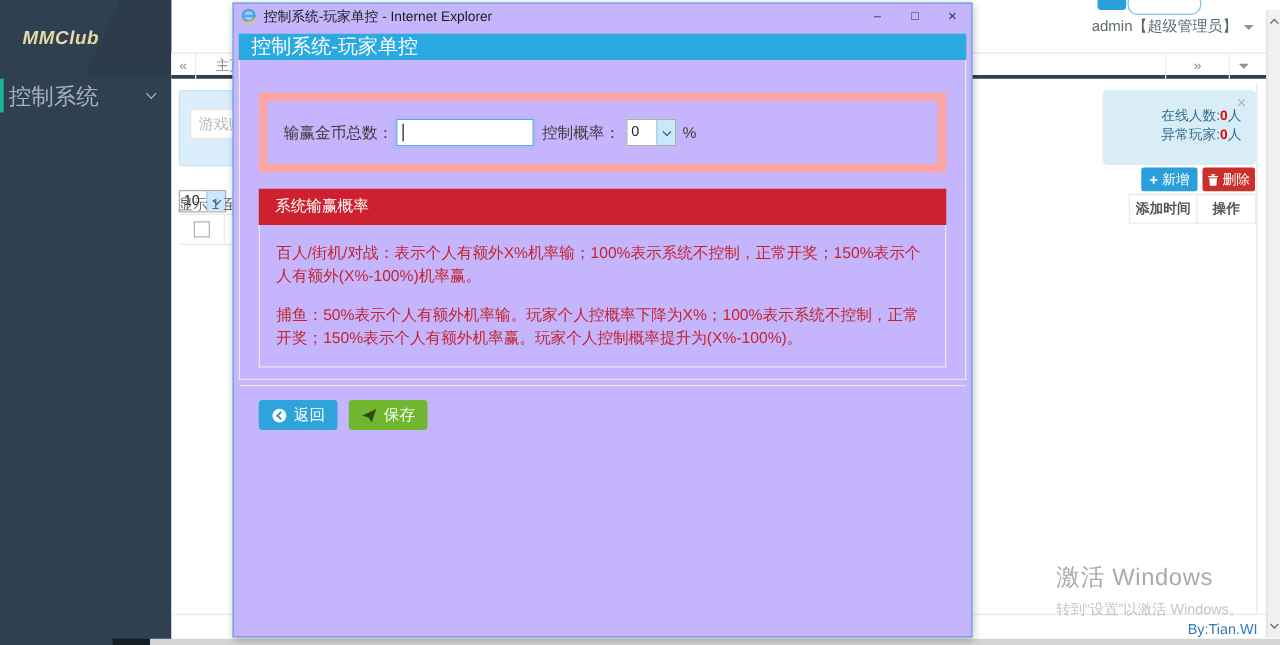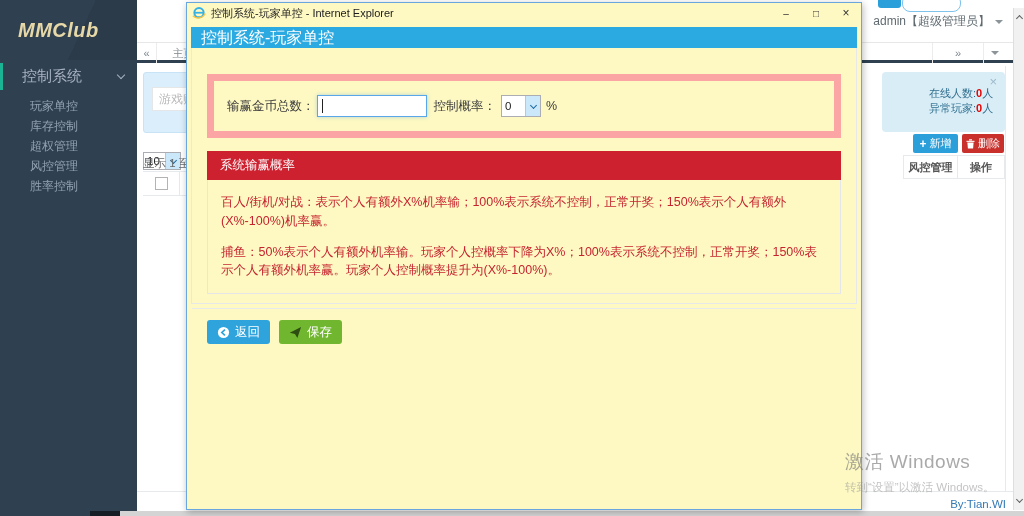--- a/index.html
+++ b/index.html
@@ -97,7 +97,7 @@
   .sb-down { bottom:8px; transform:rotate(45deg); }
 
   
-  .iewin { position:absolute; left:186px; top:2px; width:676px; height:508px; background:#fef9c3;
+  .iewin { position:absolute; left:186px; top:2px; width:592px; height:508px; background:#c4b5fd;
            border:1px solid #69a6de; box-shadow:1px 2px 7px rgba(0,0,0,.28); z-index:10; }
   .titlebar { height:20px; display:flex; align-items:center; padding-left:5px; }
   .win-title { font-size:11px; color:#1b1b1b; margin-left:5px; }

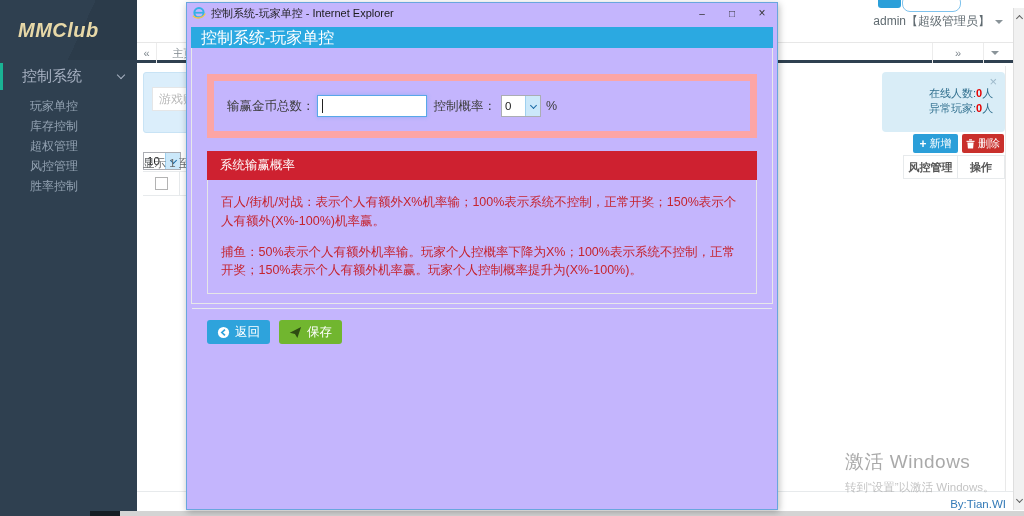--- a/index.html
+++ b/index.html
@@ -10,7 +10,7 @@
   
   .sidebar { position:absolute; left:0; top:0; width:137px; height:516px; background:#2f4050; z-index:1; }
   .logo { height:60px; display:flex; align-items:center; padding-left:18px;
-          font-size:20px; font-style:italic; font-weight:bold; color:#e7d8a7; letter-spacing:.5px;
+          font-size:15px; font-style:italic; font-weight:bold; color:#e7d8a7; letter-spacing:.5px;
           background:linear-gradient(115deg,#2f4050 58%,#2b3b4a 58%); }
   .menu-item { position:relative; height:27px; display:flex; align-items:center; justify-content:space-between;
                padding:0 13px 0 19px; margin-top:3px; color:#a7b1c2; font-size:15px;

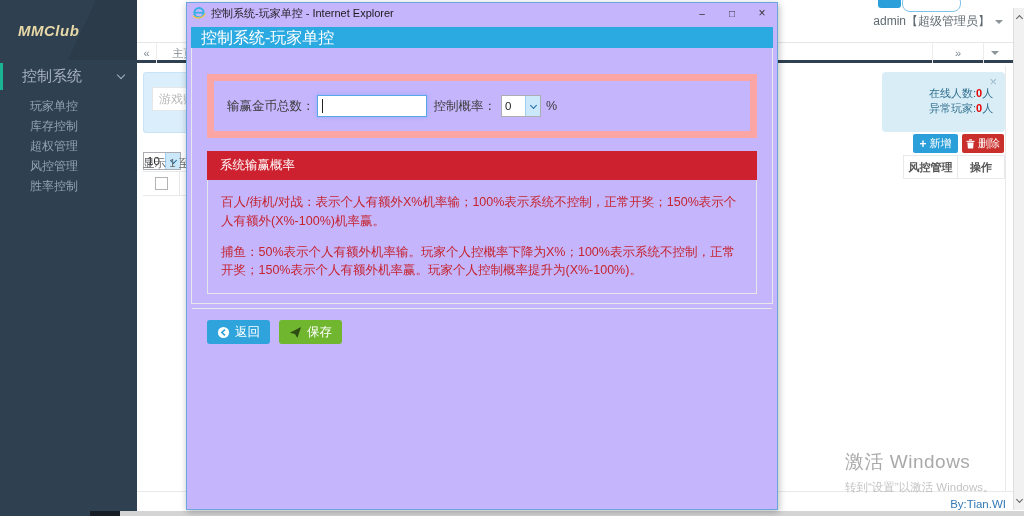--- a/index.html
+++ b/index.html
@@ -13,7 +13,7 @@
           font-size:15px; font-style:italic; font-weight:bold; color:#e7d8a7; letter-spacing:.5px;
           background:linear-gradient(115deg,#2f4050 58%,#2b3b4a 58%); }
   .menu-item { position:relative; height:27px; display:flex; align-items:center; justify-content:space-between;
-               padding:0 13px 0 19px; margin-top:3px; color:#a7b1c2; font-size:15px;
+               padding:0 13px 0 4px; margin-top:3px; color:#a7b1c2; font-size:18px;
                border-left:3px solid #1ab394; cursor:pointer; }
   .chev-down { width:6px; height:6px; border-right:1.5px solid #a7b1c2; border-bottom:1.5px solid #a7b1c2;
                transform:rotate(45deg); margin-top:-3px; }

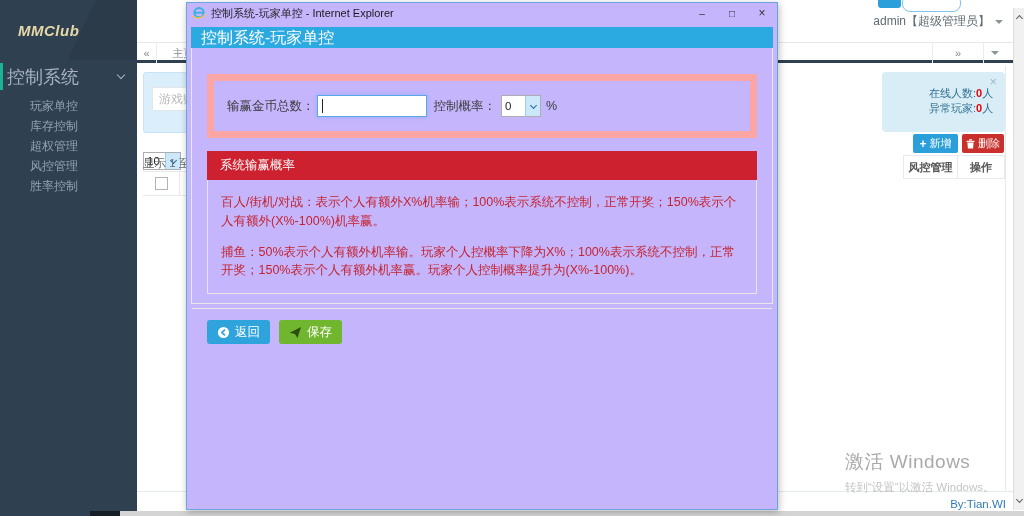--- a/index.html
+++ b/index.html
@@ -150,13 +150,6 @@
       <span>控制系统</span>
       <span class="chev-down"></span>
     </div>
-    <nav class="submenu">
-      <div class="submenu-item">玩家单控</div>
-      <div class="submenu-item">库存控制</div>
-      <div class="submenu-item">超权管理</div>
-      <div class="submenu-item">风控管理</div>
-      <div class="submenu-item">胜率控制</div>
-    </nav>
   </aside>
 
   <div class="frag-blue"></div>

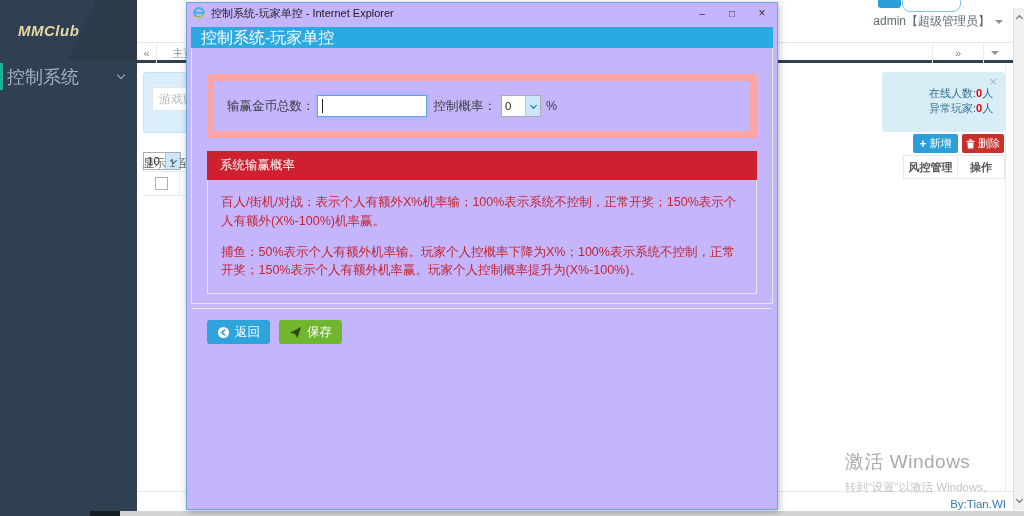--- a/index.html
+++ b/index.html
@@ -216,7 +216,7 @@
   </button>
 
   <div class="table-frag-right">
-    <div class="th th1">风控管理</div>
+    <div class="th th1">添加时间</div>
     <div class="th th2">操作</div>
   </div>
   <div class="wrapper-border"></div>

